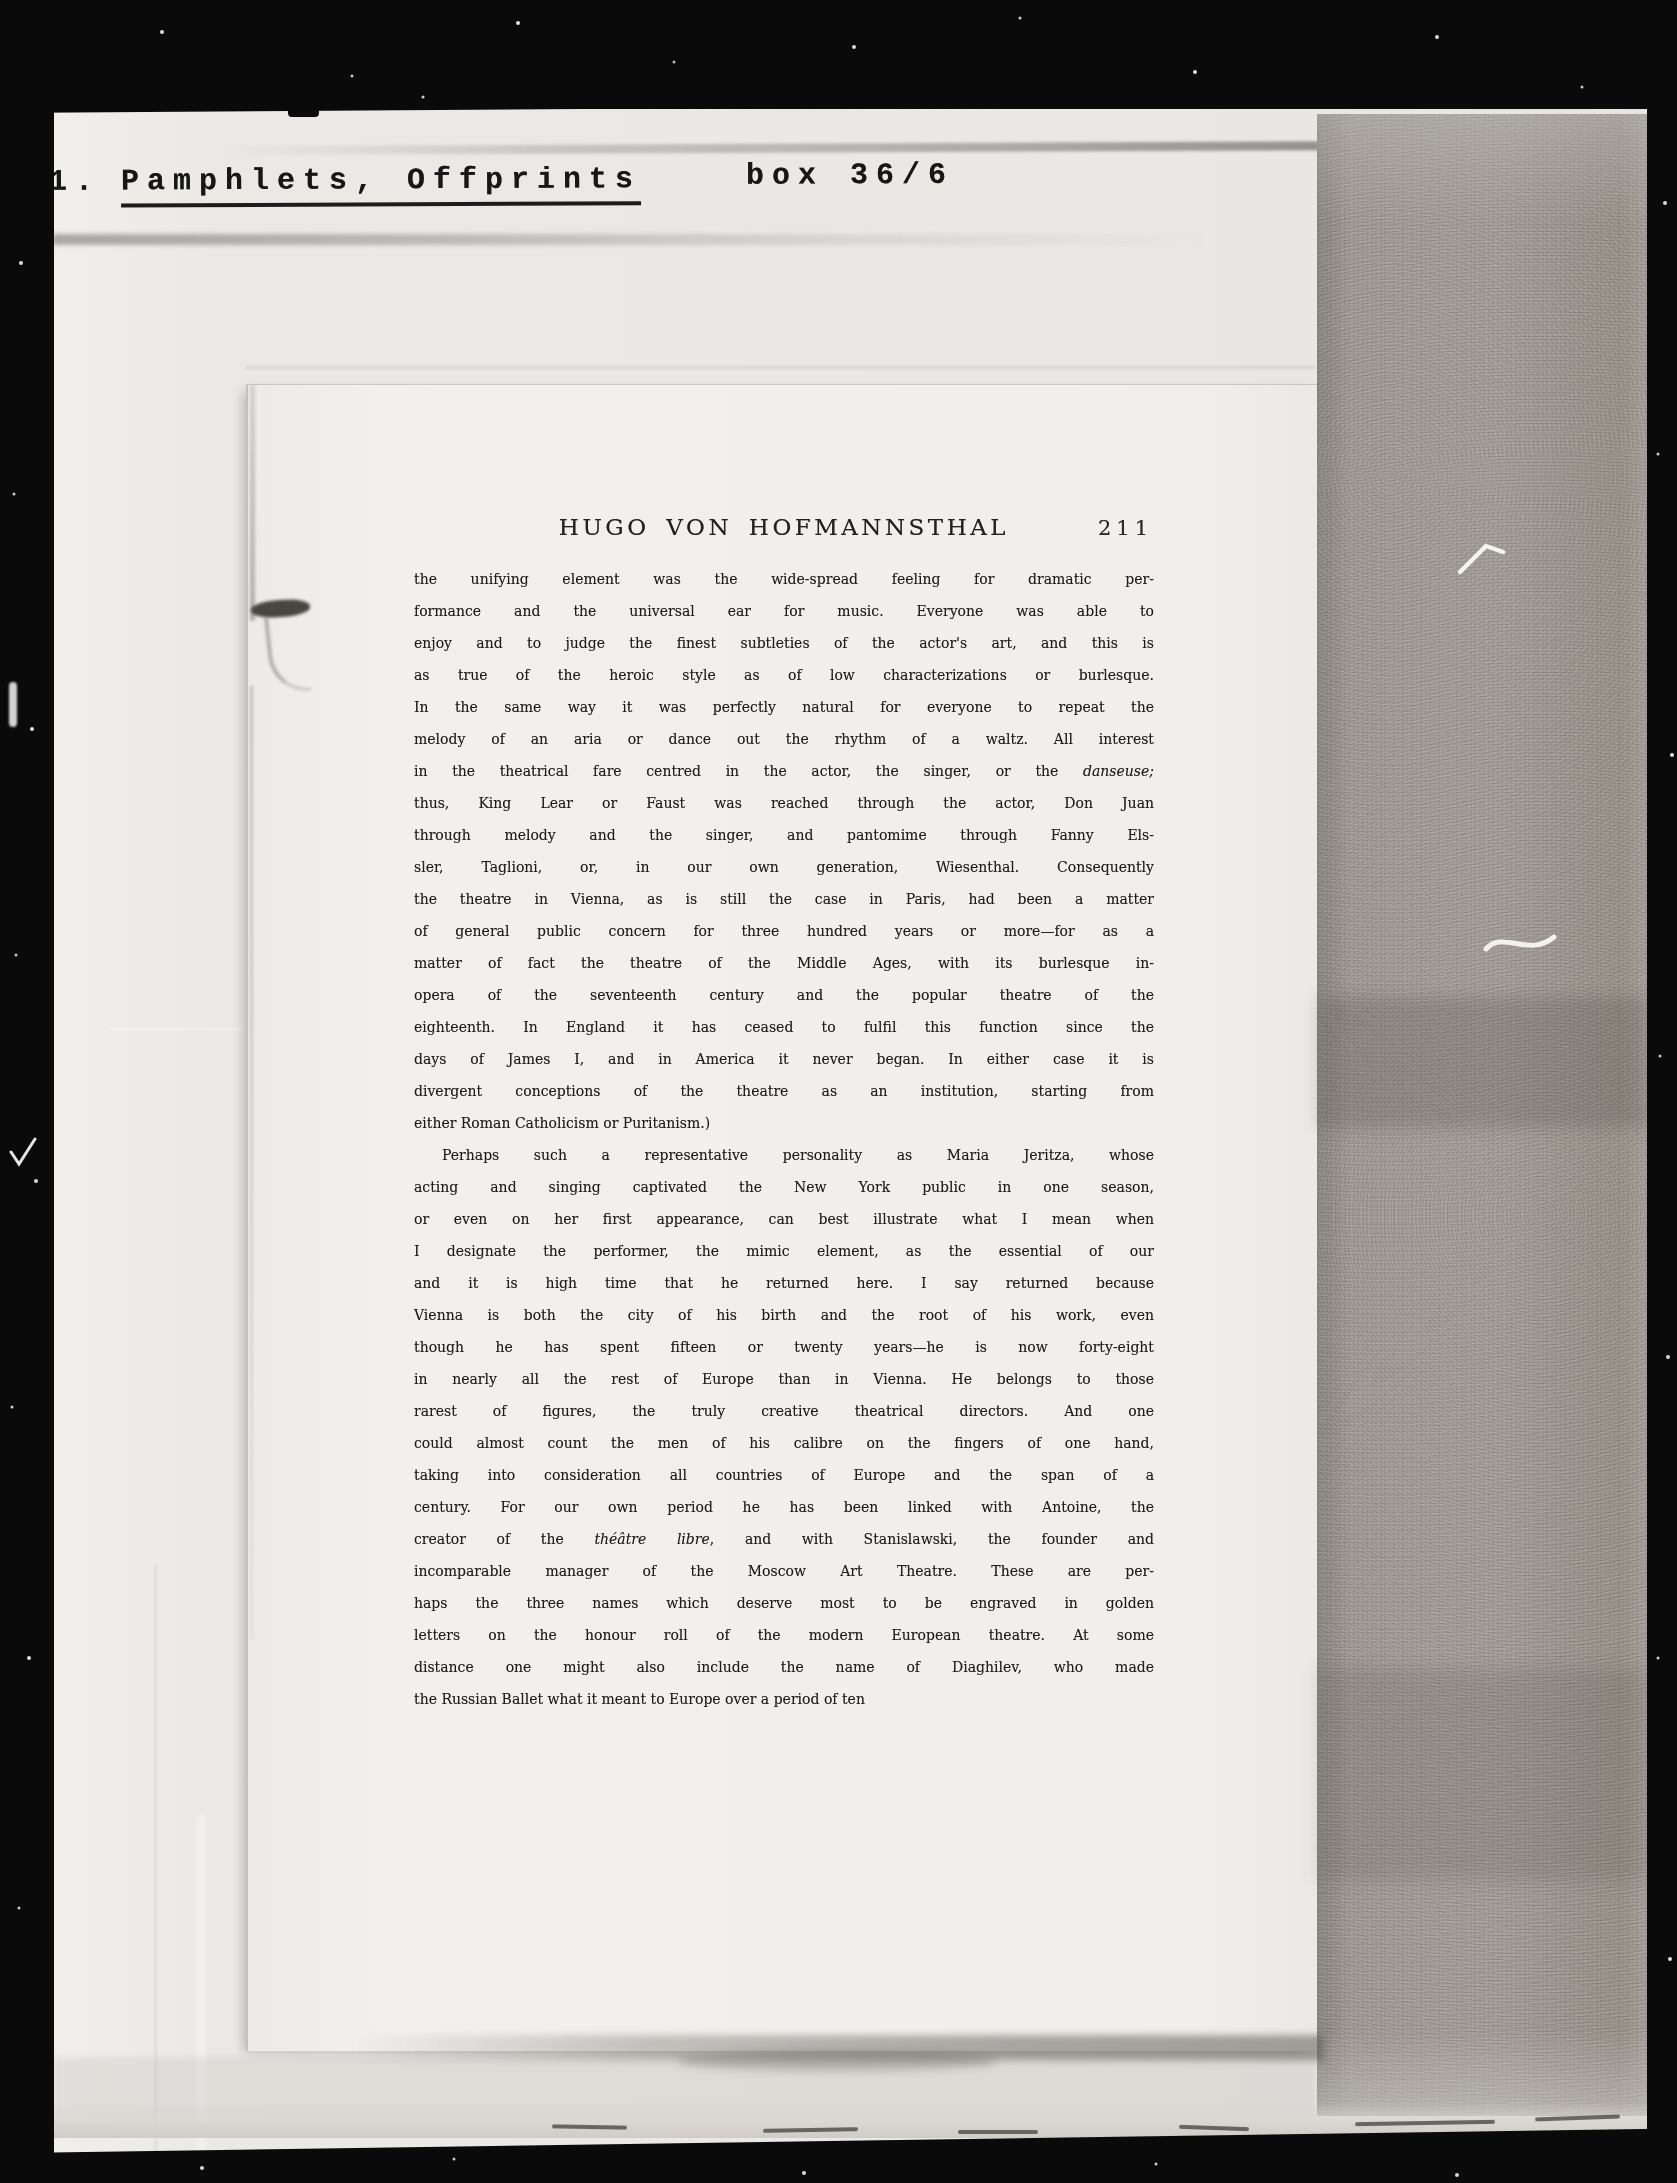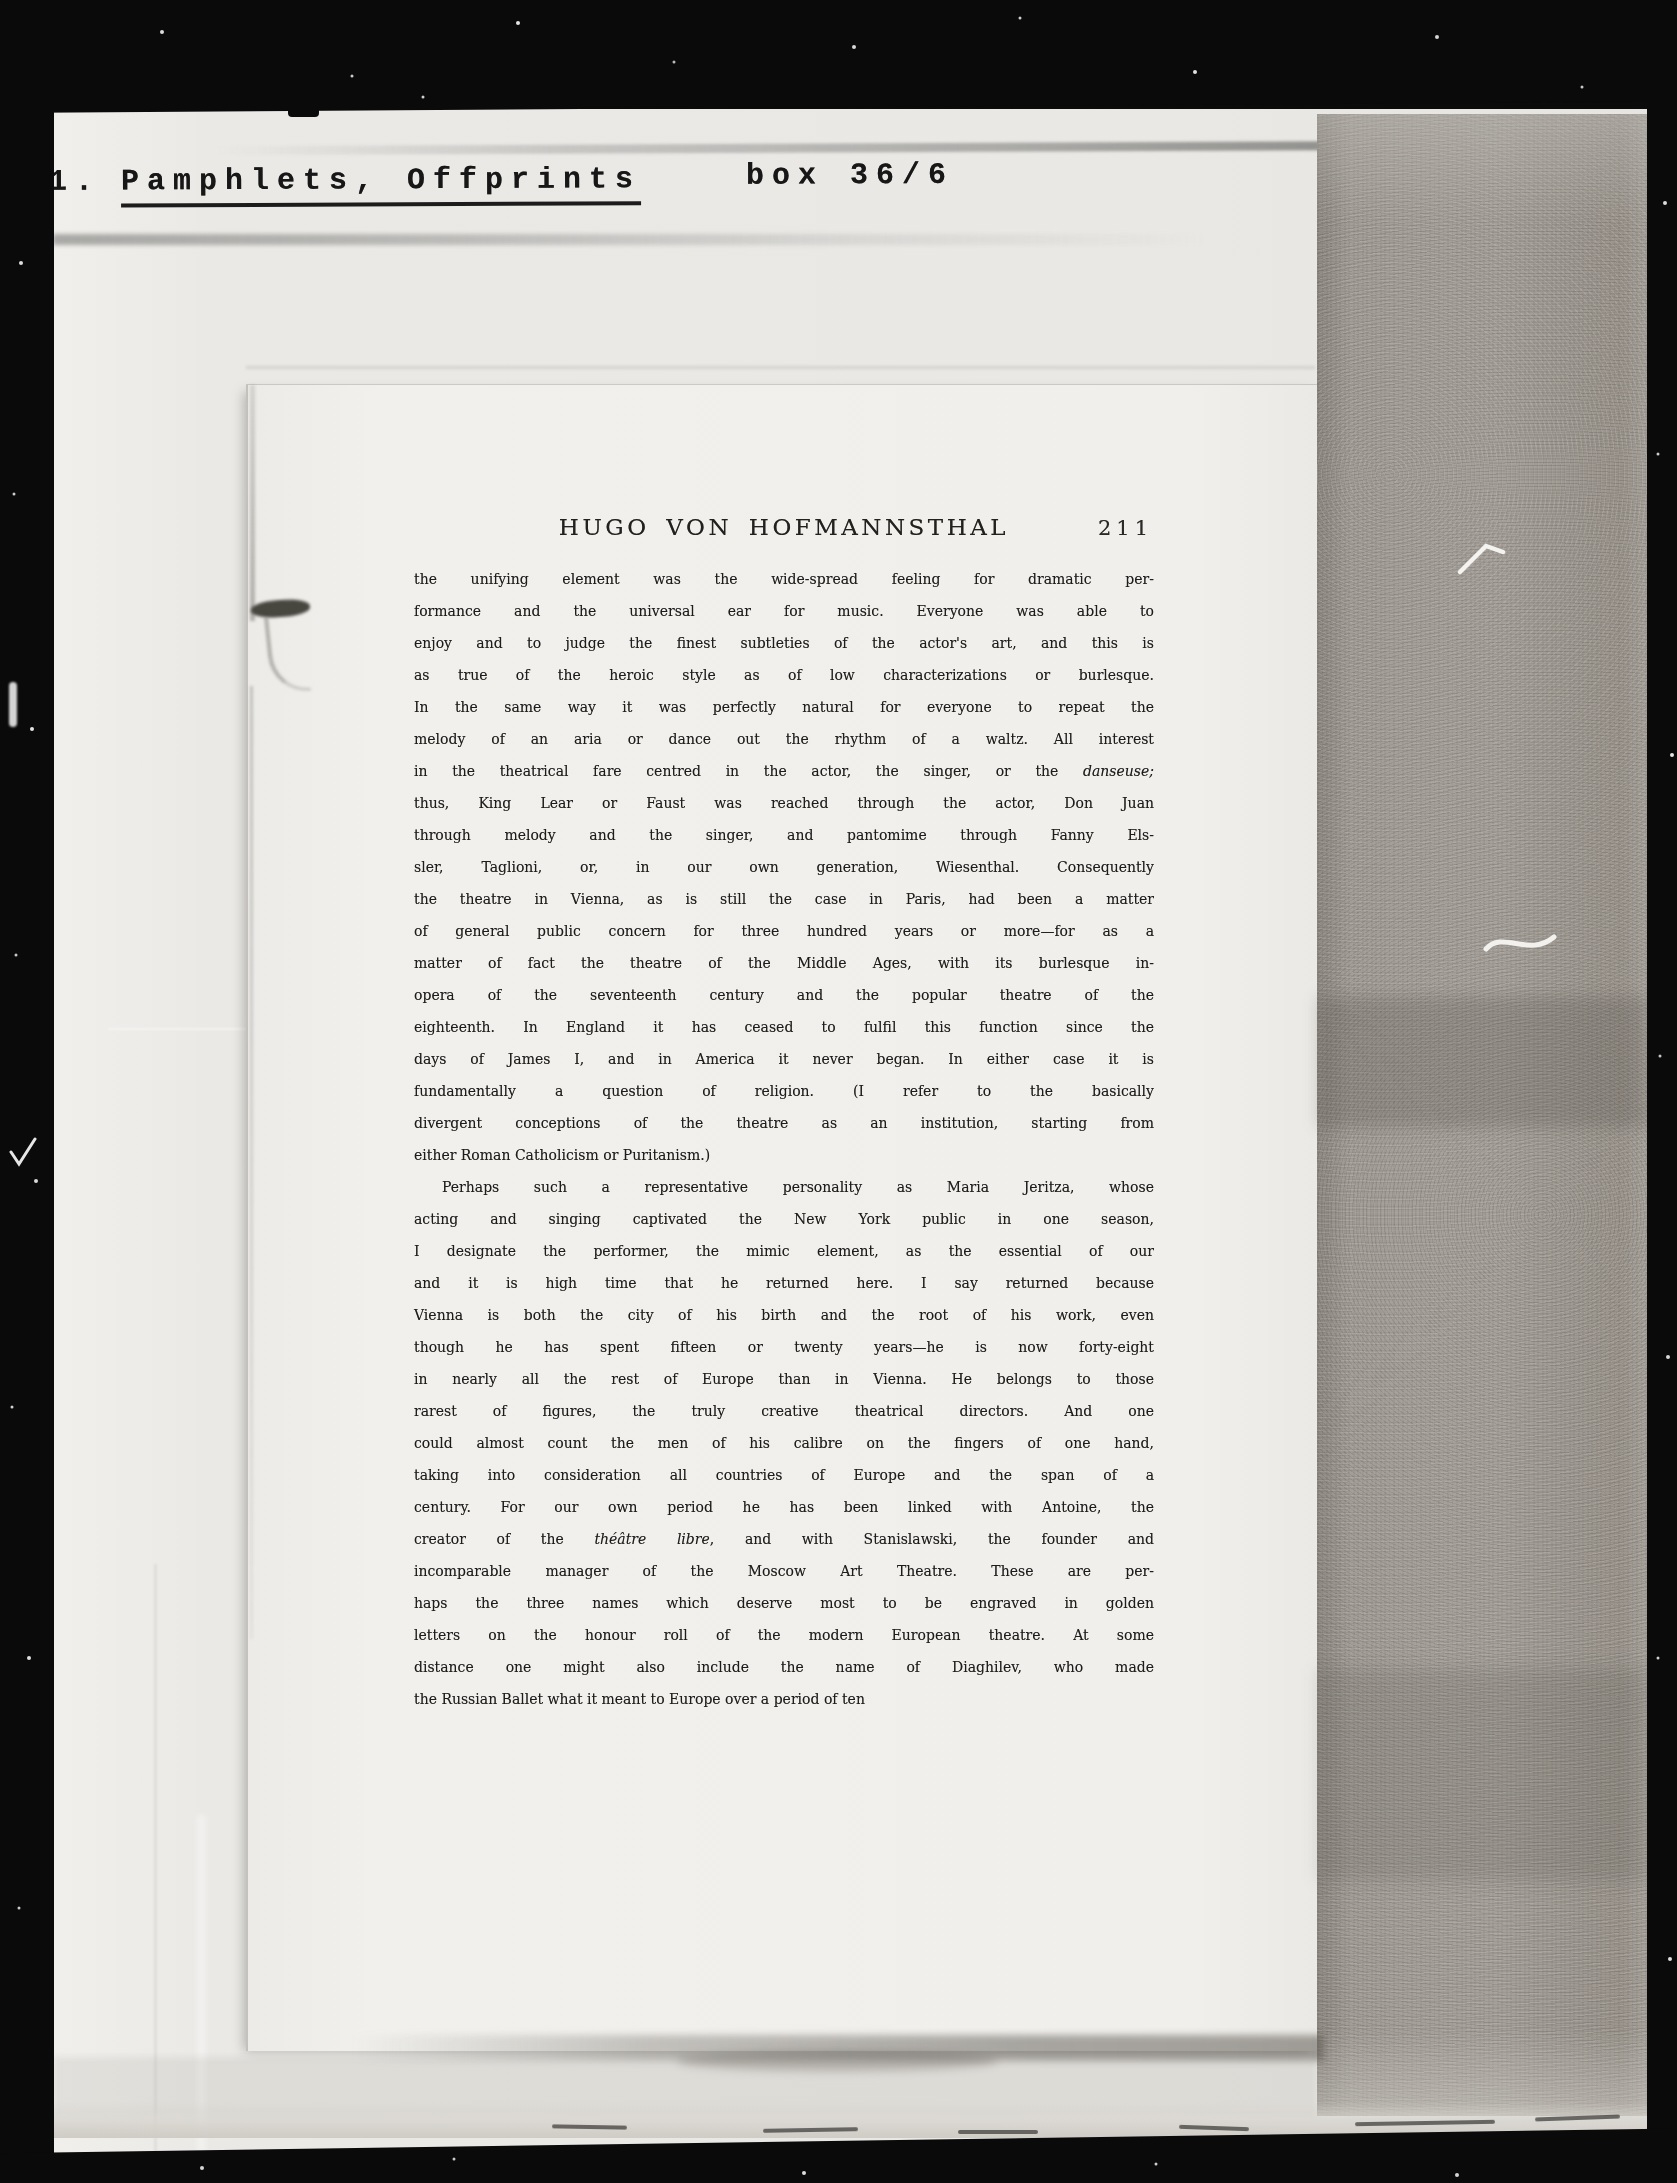--- a/index.html
+++ b/index.html
@@ -172,7 +172,6 @@
           <div class="line"><span>opera of the seventeenth century and the popular theatre of the</span></div>
           <div class="line"><span>eighteenth.  In England it has ceased to fulfil this function since the</span></div>
           <div class="line"><span>days of James I, and in America it never began.  In either case it is</span></div>
-          <div class="line"><span>fundamentally a question of religion.  (I refer to the basically</span></div>
           <div class="line"><span>divergent conceptions of the theatre as an institution, starting from</span></div>
           <div class="line end"><span>either Roman Catholicism or Puritanism.)</span></div>
           <div class="line indent"><span>Perhaps such a representative personality as Maria Jeritza, whose</span></div>

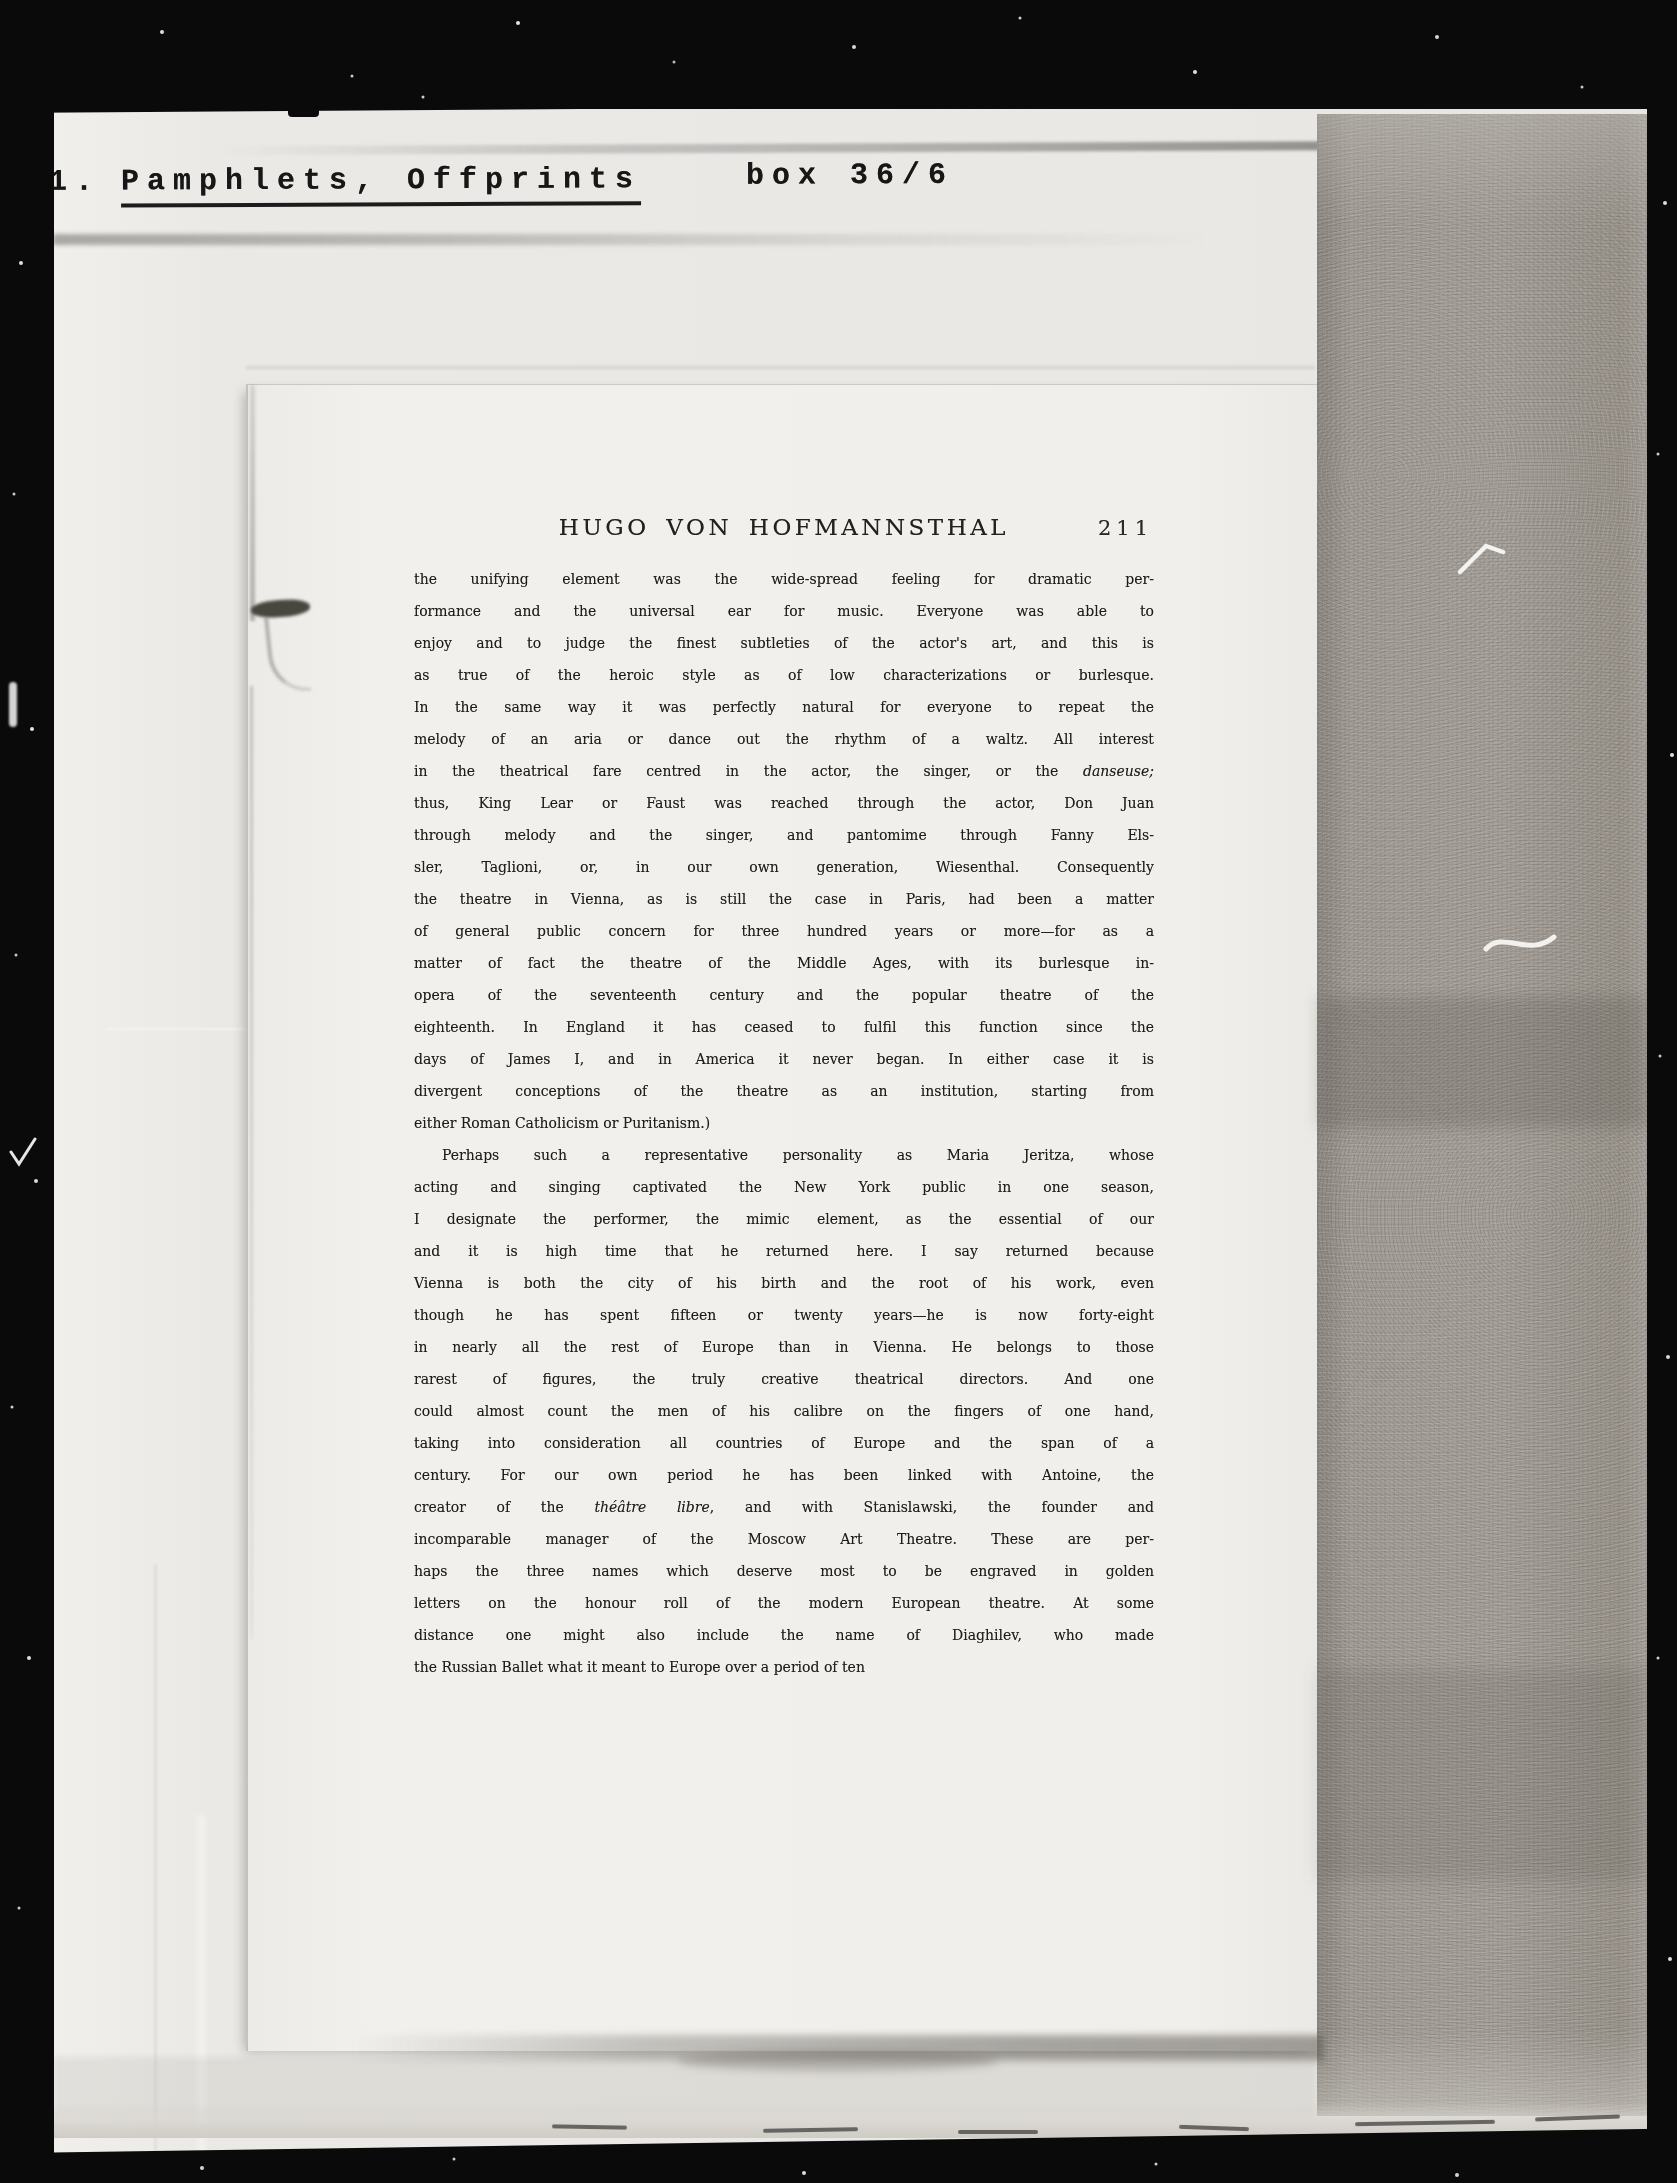--- a/index.html
+++ b/index.html
@@ -176,6 +176,7 @@
           <div class="line end"><span>either Roman Catholicism or Puritanism.)</span></div>
           <div class="line indent"><span>Perhaps such a representative personality as Maria Jeritza, whose</span></div>
           <div class="line"><span>acting and singing captivated the New York public in one season,</span></div>
+          <div class="line"><span>or even on her first appearance, can best illustrate what I mean when</span></div>
           <div class="line"><span>I designate the performer, the mimic element, as the essential of our</span></div>
           <div class="line"><span>and it is high time that he returned here.  I say returned because</span></div>
           <div class="line"><span>Vienna is both the city of his birth and the root of his work, even</span></div>

